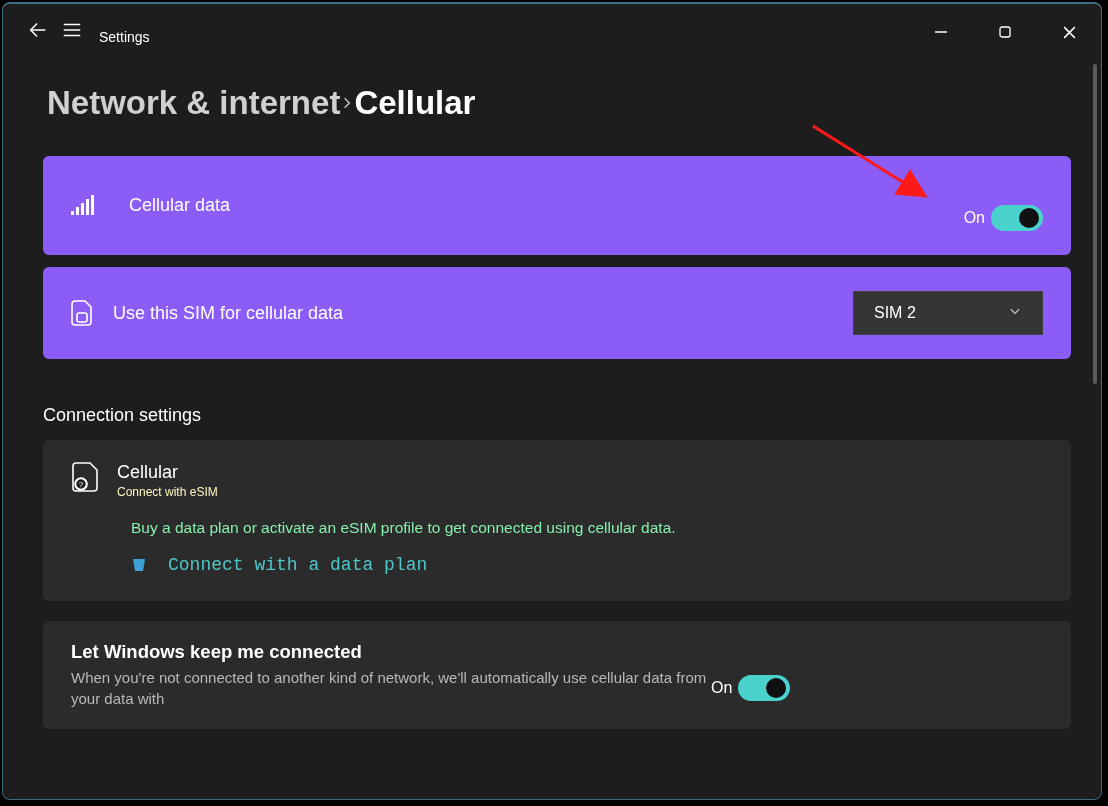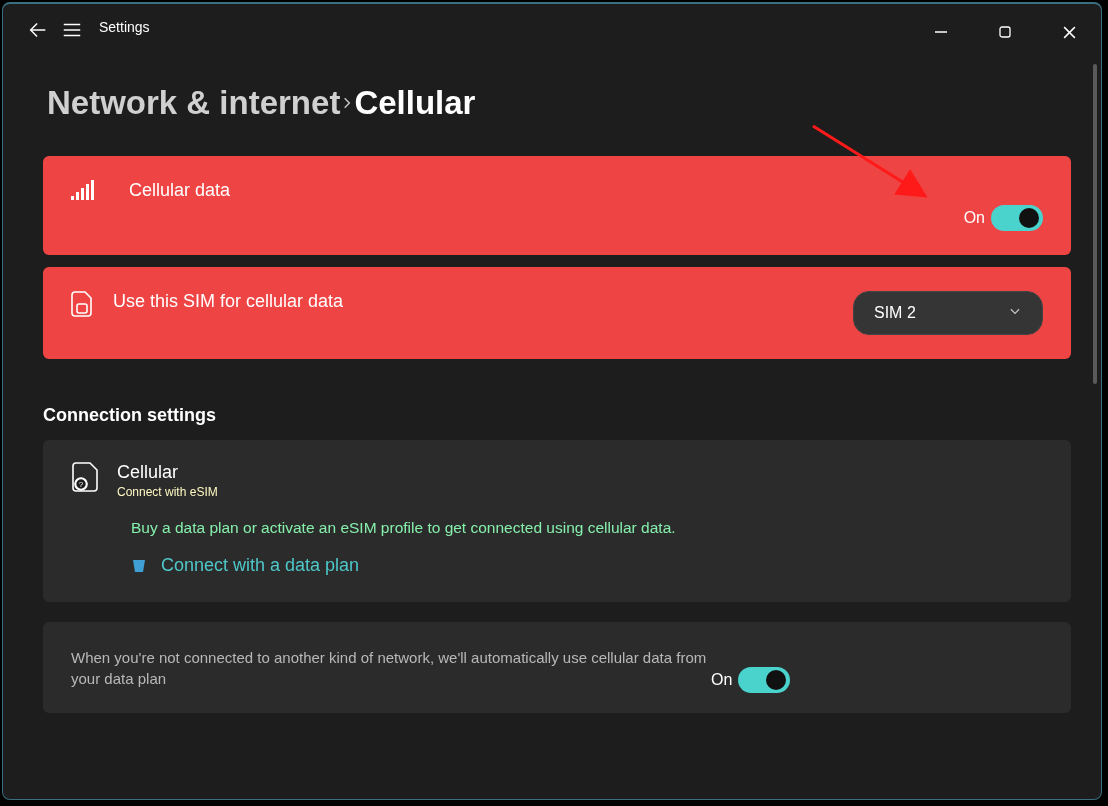--- a/index.html
+++ b/index.html
@@ -20,7 +20,7 @@
     height: 56px;
     padding-left: 24px;
   }
-  .tb-left { display: flex; align-items: flex-start; gap: 12px; }
+  .tb-left { display: flex; align-items: flex-end; gap: 12px; }
   .tb-back svg, .tb-menu svg { stroke: #fff; }
   .tb-title { font-size: 14px; color: #fff; margin-left: 4px; }
   .tb-right { margin-left: auto; display: flex; }

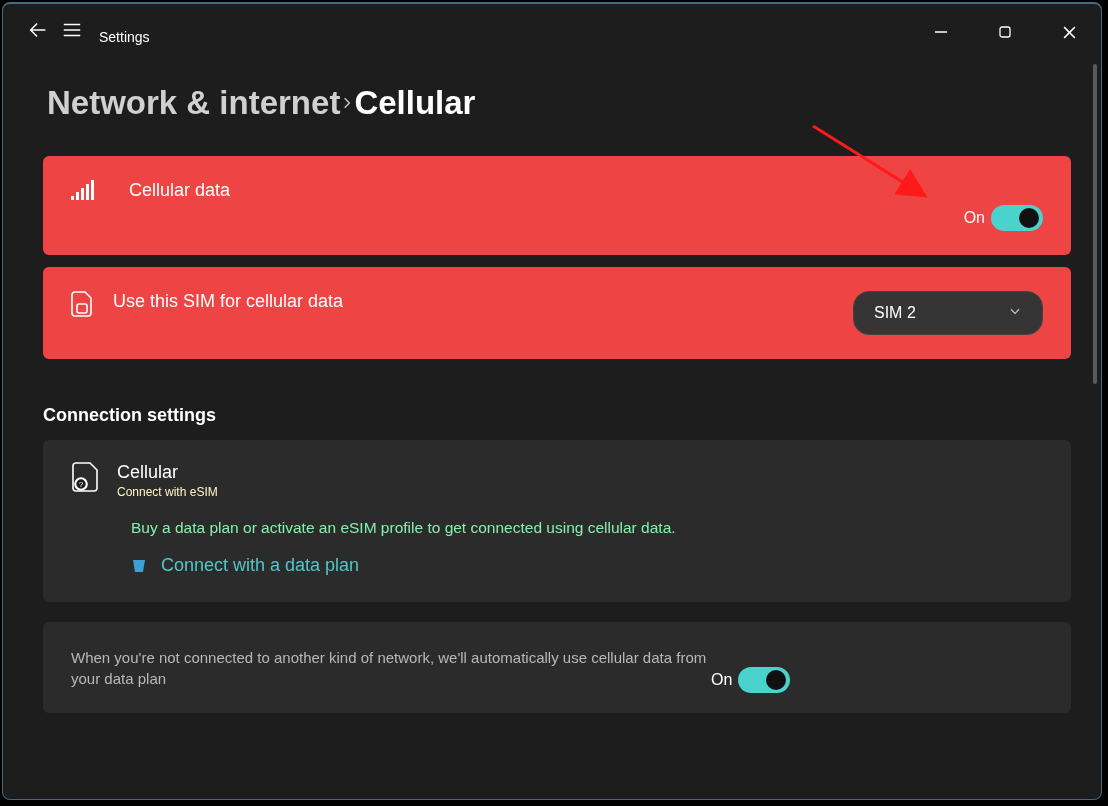--- a/index.html
+++ b/index.html
@@ -37,10 +37,10 @@
   
   .content { padding: 0 30px 0 40px; height: calc(100% - 56px - 96px); overflow-y: auto; position: relative; }
   .card {
-    background: #ef4444;
+    background: #8b5cf6;
     border-radius: 6px;
     padding: 24px 28px;
-    display: flex; 
+    display: flex; align-items: center;
     margin-bottom: 12px;
   }
   .card .icon-slot { width: 42px; display: flex; justify-content: flex-start; }

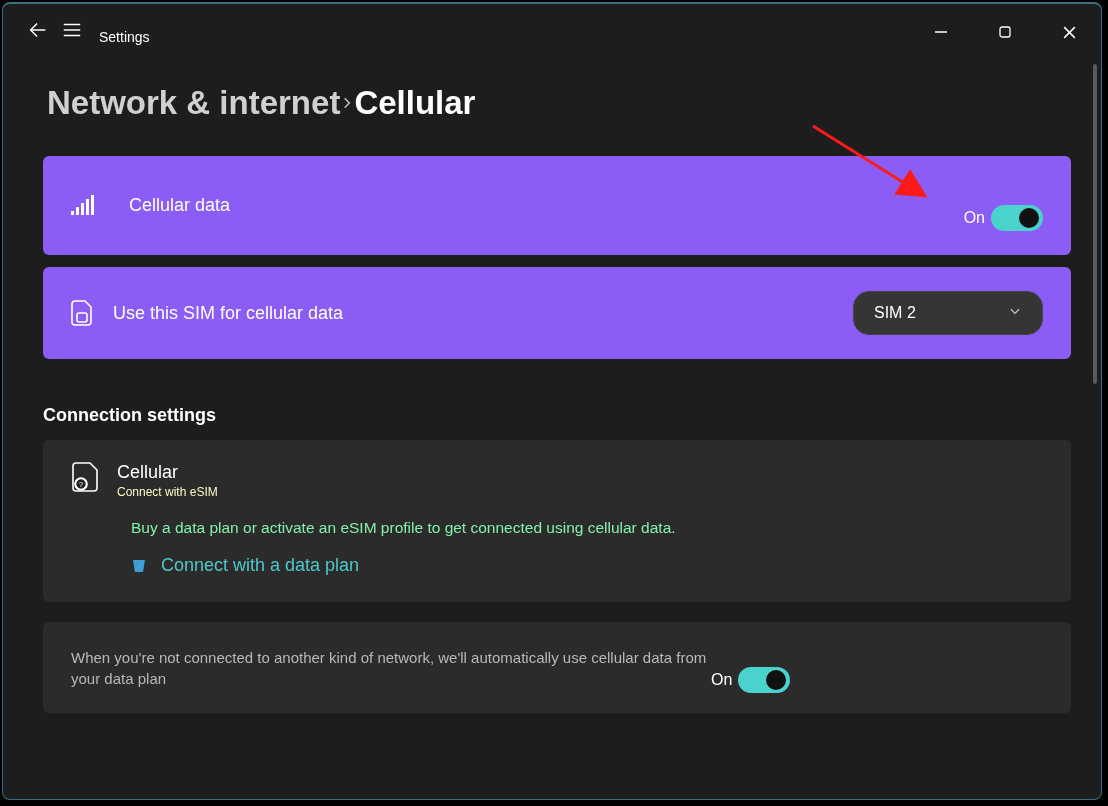--- a/index.html
+++ b/index.html
@@ -61,7 +61,7 @@
   .select {
     background: #353535;
     border: 1px solid #444;
-    border-radius: 16px;
+    border-radius: 0;
     padding: 12px 20px;
     min-width: 190px;
     display: flex; align-items: center; justify-content: space-between;

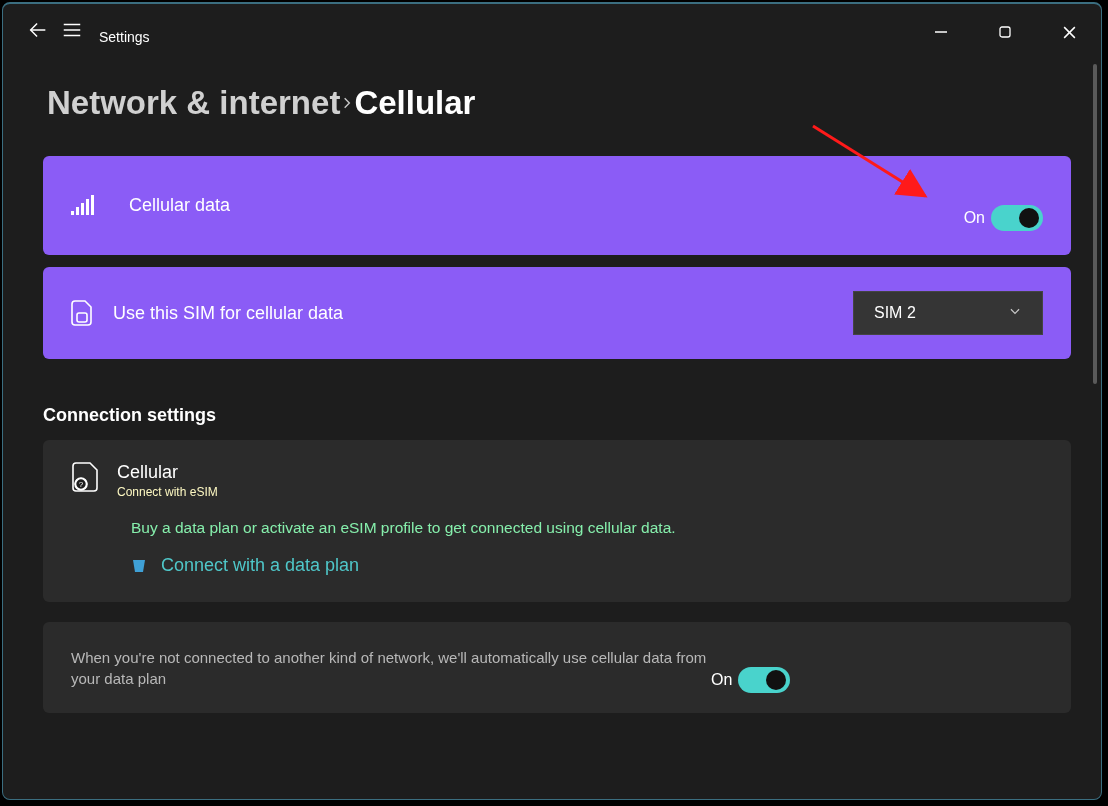--- a/index.html
+++ b/index.html
@@ -69,7 +69,7 @@
     font-size: 16px; color: #fff;
   }
   .select .chev { margin-left: 30px; }
-  .section-title { font-size: 18px; font-weight: 700; color: #fff; margin: 46px 0 14px 0; }
+  .section-title { font-size: 18px; font-weight: 400; color: #fff; margin: 46px 0 14px 0; }
   .conn-card {
     background: #2b2b2b;
     border-radius: 6px;

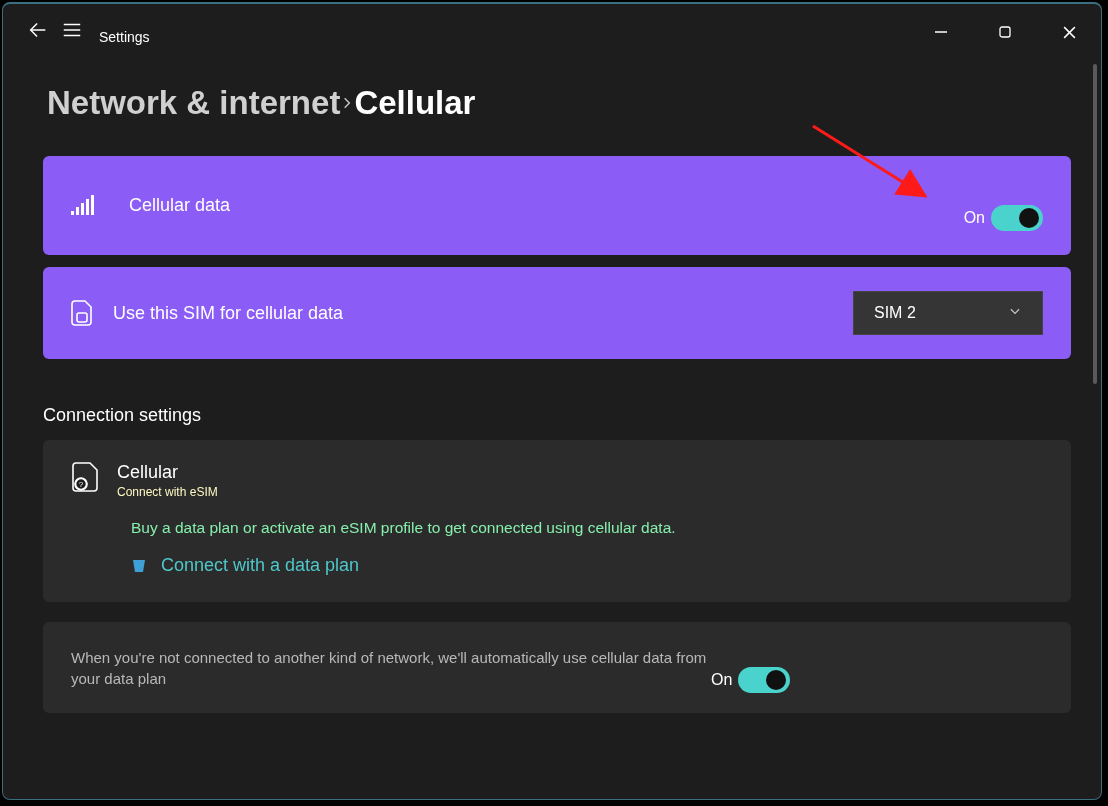--- a/index.html
+++ b/index.html
@@ -79,7 +79,7 @@
   .conn-title { font-size: 18px; color: #fff; margin-bottom: 2px; }
   .conn-sub { font-size: 12px; color: #fef9c3; }
   .conn-desc { font-size: 15.5px; color: #86efac; margin: 20px 0 18px 60px; }
-  .link-row { display: flex; align-items: center; gap: 12px; margin-left: 60px; }
+  .link-row { display: flex; align-items: center; gap: 19px; margin-left: 60px; font-family: Liberation Mono, monospace; }
   .link-icon { width: 18px; display:flex; }
   .link { color: #4fc7c9; font-size: 18px; cursor: pointer; }
   .keep-card {

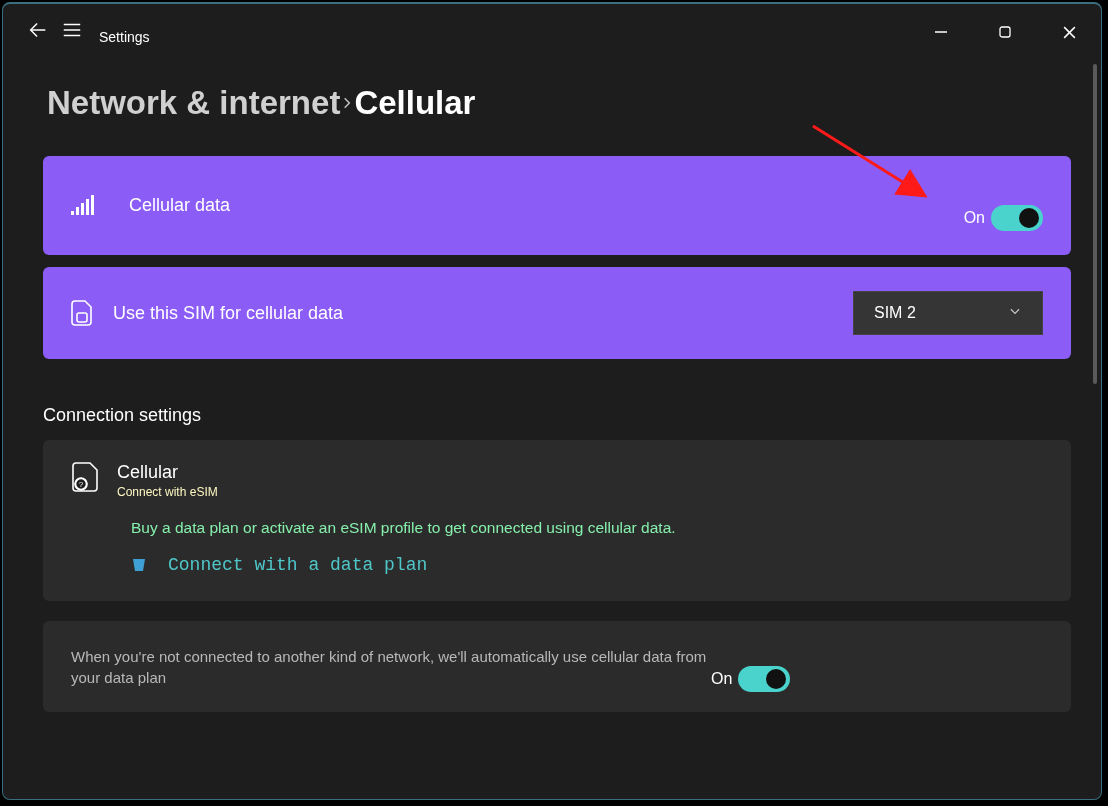--- a/index.html
+++ b/index.html
@@ -226,6 +226,7 @@
 
     <div class="keep-card">
       <div class="keep-text">
+        <div class="kt-title">Let Windows keep me connected</div>
         <div class="kt-desc">When you're not connected to another kind of network, we'll automatically use cellular data from your data plan</div>
       </div>
       <div class="spacer"></div>

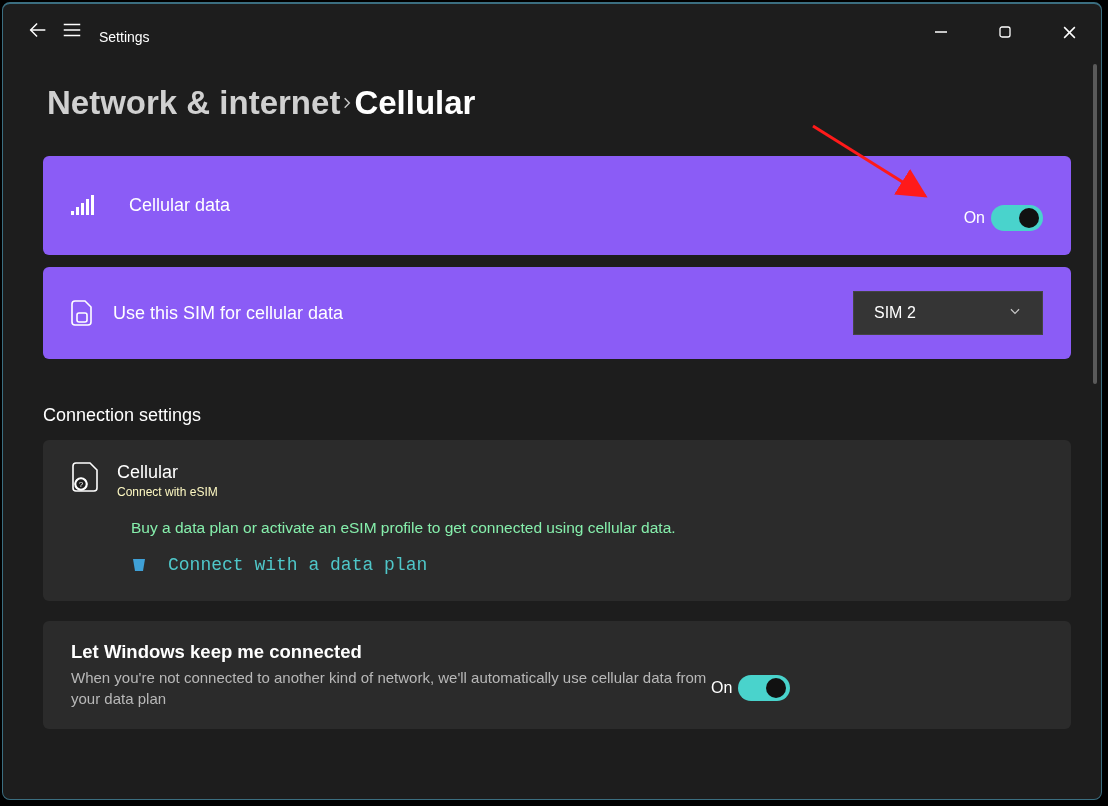--- a/index.html
+++ b/index.html
@@ -227,7 +227,7 @@
     <div class="keep-card">
       <div class="keep-text">
         <div class="kt-title">Let Windows keep me connected</div>
-        <div class="kt-desc">When you're not connected to another kind of network, we'll automatically use cellular data from your data plan</div>
+        <div class="kt-desc">When you're not connected to another kind of network, we'll automatically use cellular data from your data with</div>
       </div>
       <div class="spacer"></div>
       <div class="toggle-row">

